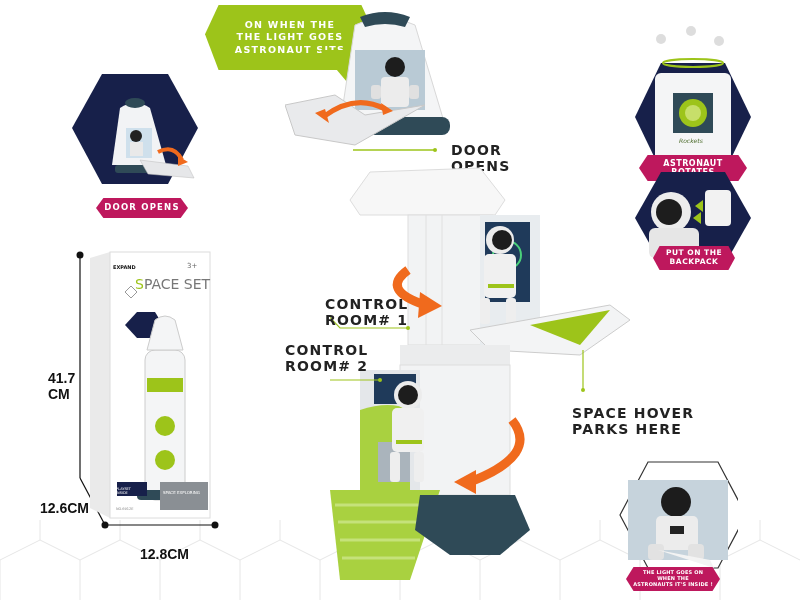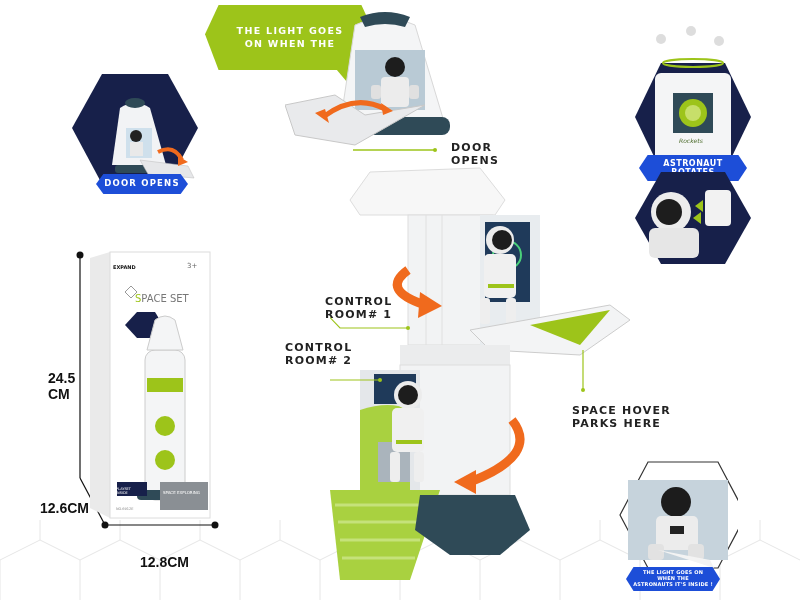--- a/index.html
+++ b/index.html
@@ -43,8 +43,8 @@
 </svg>
 
 <div class="speech">
+  <div>ON WHEN THE</div>
   <div>THE LIGHT GOES</div>
-  <div>ON WHEN THE</div>
 </div>
 <svg class="speech-tail" width="40" height="50">
   <polygon points="0,0 28,0 38,45" fill="#9dc41a"></polygon>

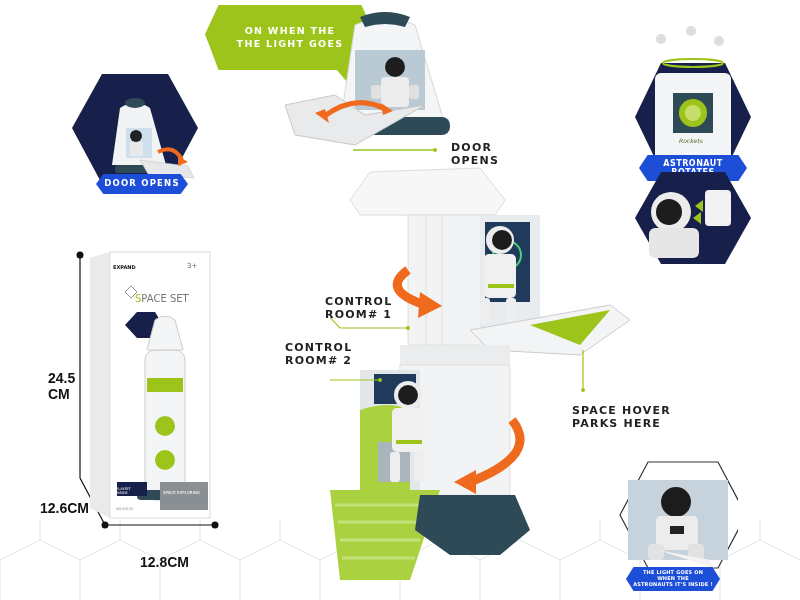--- a/index.html
+++ b/index.html
@@ -45,6 +45,7 @@
 <div class="speech">
   <div>ON WHEN THE</div>
   <div>THE LIGHT GOES</div>
+  <div>ASTRONAUT SITS</div>
 </div>
 <svg class="speech-tail" width="40" height="50">
   <polygon points="0,0 28,0 38,45" fill="#9dc41a"></polygon>

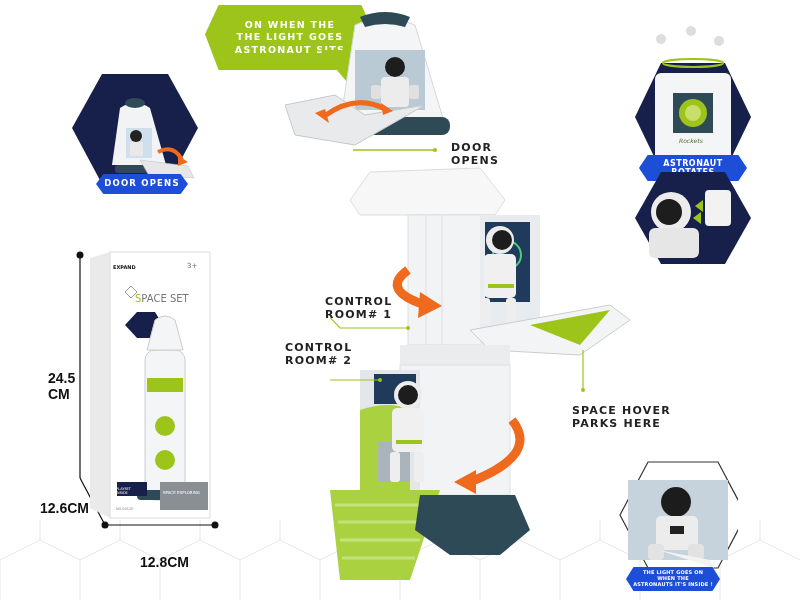--- a/index.html
+++ b/index.html
@@ -18,7 +18,7 @@
     letter-spacing: 0.5px;
   }
   .callout {
-    position: absolute; color: #222; font-weight: bold; font-size: 11px;
+    position: absolute; color: #222; font-weight: bold; font-size: 14px;
     letter-spacing: 1.2px; line-height: 1.15; text-transform: uppercase;
   }
   .dim { position: absolute; font-weight: bold; font-size: 14px; color: #111; font-family: "Liberation Sans", sans-serif; }

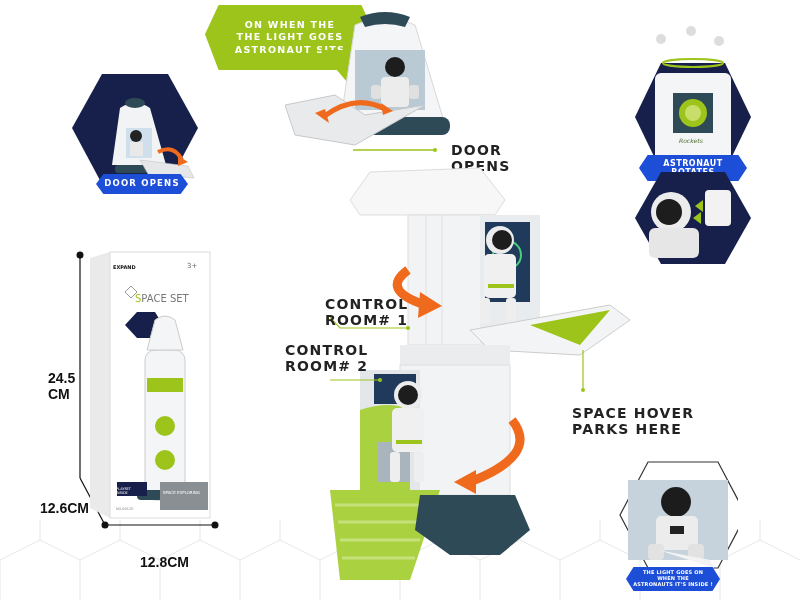--- a/index.html
+++ b/index.html
@@ -11,7 +11,7 @@
   .hex-card { position: absolute; }
   .hex-card svg { position: absolute; left: 0; top: 0; }
   .hex-label {
-    position: absolute; background: #1d4ed8; color: #fff; font-weight: bold;
+    position: absolute; background: #be185d; color: #fff; font-weight: bold;
     text-align: center; line-height: 1.15;
     clip-path: polygon(8% 0, 92% 0, 100% 50%, 92% 100%, 8% 100%, 0 50%);
     display: flex; align-items: center; justify-content: center;

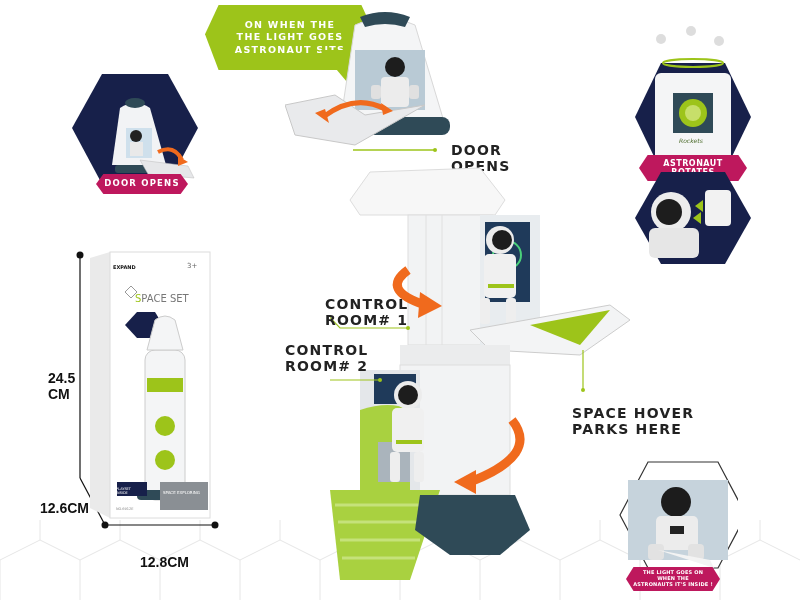--- a/index.html
+++ b/index.html
@@ -66,7 +66,7 @@
     <path d="M88 82 Q104 74 112 90" stroke="#f06a1d" stroke-width="4" fill="none"></path>
     <polygon points="108,86 118,92 108,96" fill="#f06a1d"></polygon>
   </svg>
-  <div class="hex-label" style="left:26px; top:104px; width:92px; height:20px; font-size:8.5px; letter-spacing:1.2px;">DOOR OPENS</div>
+  <div class="hex-label" style="left:26px; top:128px; width:92px; height:20px; font-size:8.5px; letter-spacing:1.2px;">DOOR OPENS</div>
 </div>
 
 <svg class="abs" style="left:285px; top:5px;" width="175" height="150">

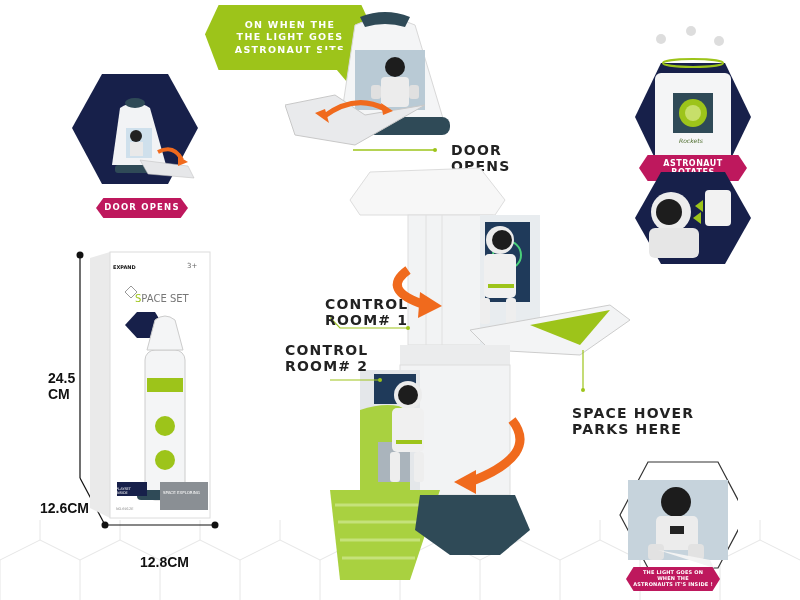--- a/index.html
+++ b/index.html
@@ -127,6 +127,12 @@
     <polygon points="62,36 70,30 70,42" fill="#9dc41a"></polygon>
     <polygon points="60,48 68,42 68,54" fill="#9dc41a"></polygon>
   </svg>
+  <div class="hex-label" style="left:20px; top:76px; width:82px; height:24px; font-size:7.5px;">
+    <div>
+      <div>PUT ON THE</div>
+      <div>BACKPACK</div>
+    </div>
+  </div>
 </div>
 
 <div class="hex-card" style="left:618px; top:460px; width:120px; height:135px;">

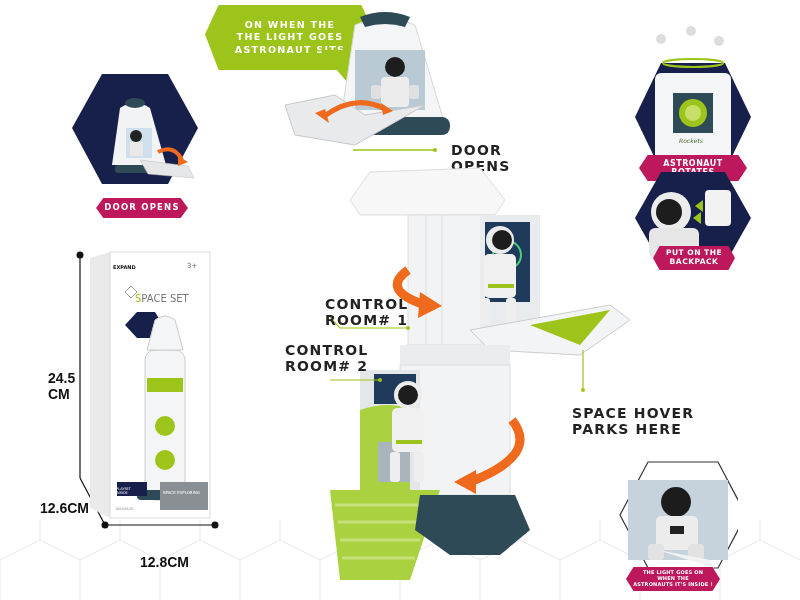--- a/index.html
+++ b/index.html
@@ -252,7 +252,7 @@
 </svg>
 <div class="abs" style="left:113px; top:264px; font-size:5px; font-weight:bold; color:#111;">EXPAND</div>
 <div class="abs" style="left:187px; top:262px; font-size:7px; color:#666;">3+</div>
-<div class="abs" style="left:135px; top:293px; font-size:10px; color:#777;">
+<div class="abs" style="left:135px; top:276px; font-size:14px; color:#777;">
   <span style="color:#9dc41a;">S</span><span>PACE SET</span>
 </div>
 <div class="abs" style="left:116px; top:487px; font-size:3.5px; color:#fff; width:20px;">PLAYSET INSIDE</div>

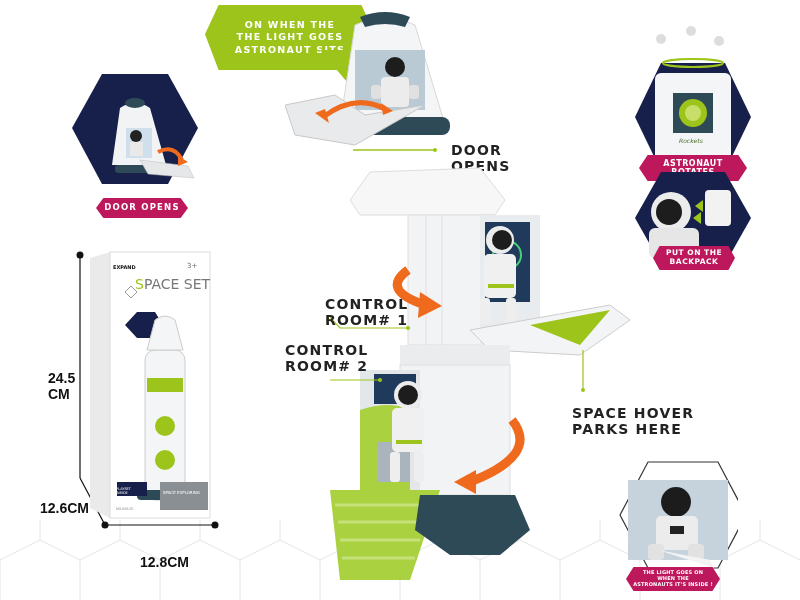--- a/index.html
+++ b/index.html
@@ -260,7 +260,7 @@
 <div class="abs" style="left:116px; top:507px; font-size:3.5px; color:#888;">NO.6912E</div>
 
 <div class="dim" style="left:48px; top:370px; text-align:left;">
-  <div>24.5</div>
+  <div>41.7</div>
   <div>CM</div>
 </div>
 <div class="dim" style="left:40px; top:500px;">12.6CM</div>

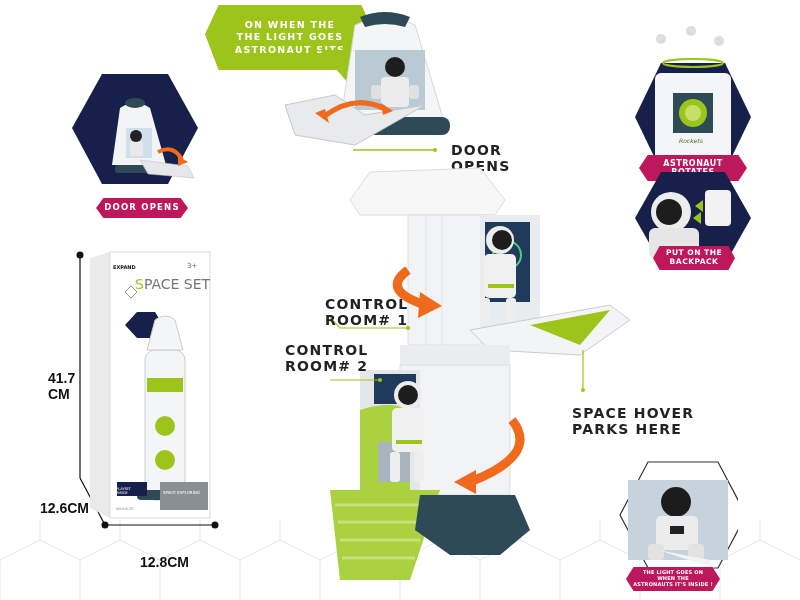--- a/index.html
+++ b/index.html
@@ -264,6 +264,6 @@
   <div>CM</div>
 </div>
 <div class="dim" style="left:40px; top:500px;">12.6CM</div>
-<div class="dim" style="left:140px; top:546px;margin-top:8px;">12.8CM</div>
+<div class="dim" style="left:140px; top:546px;">12.8CM</div>
 
 </body></html>

